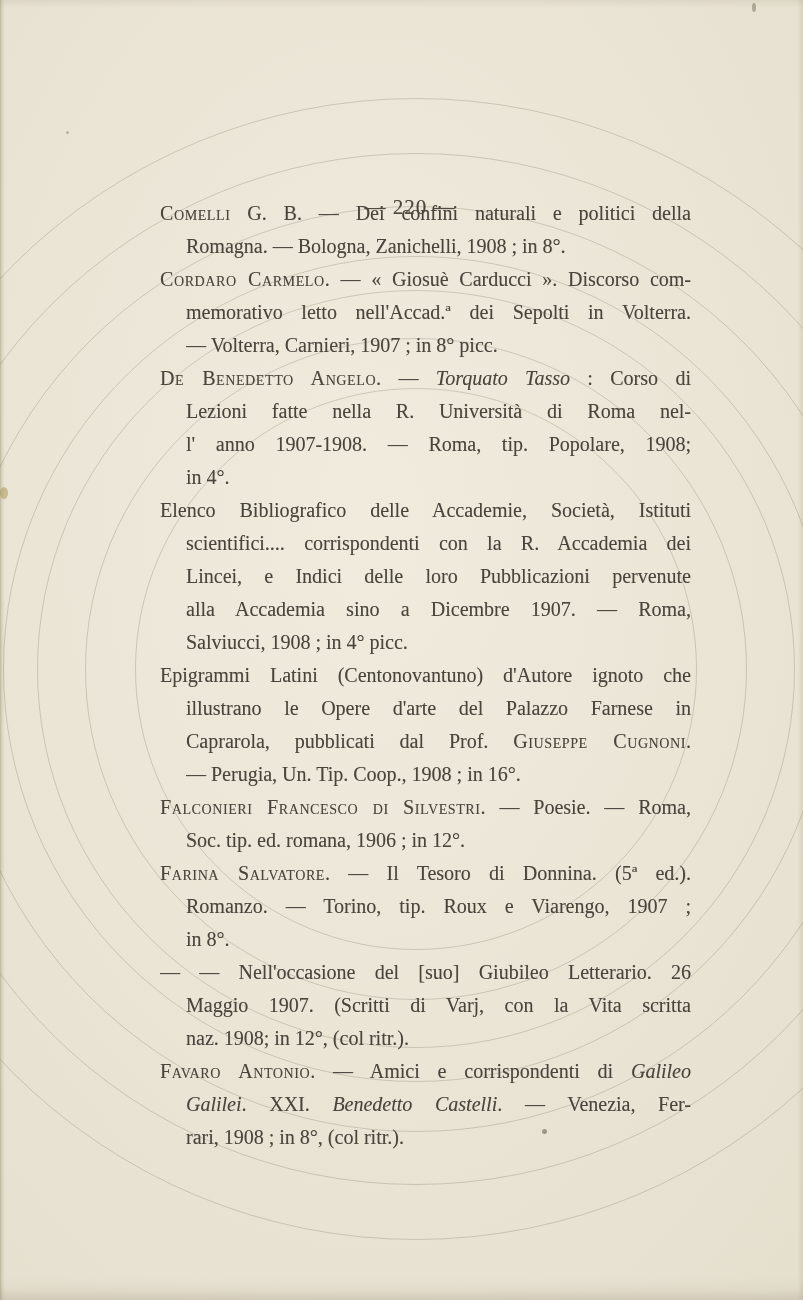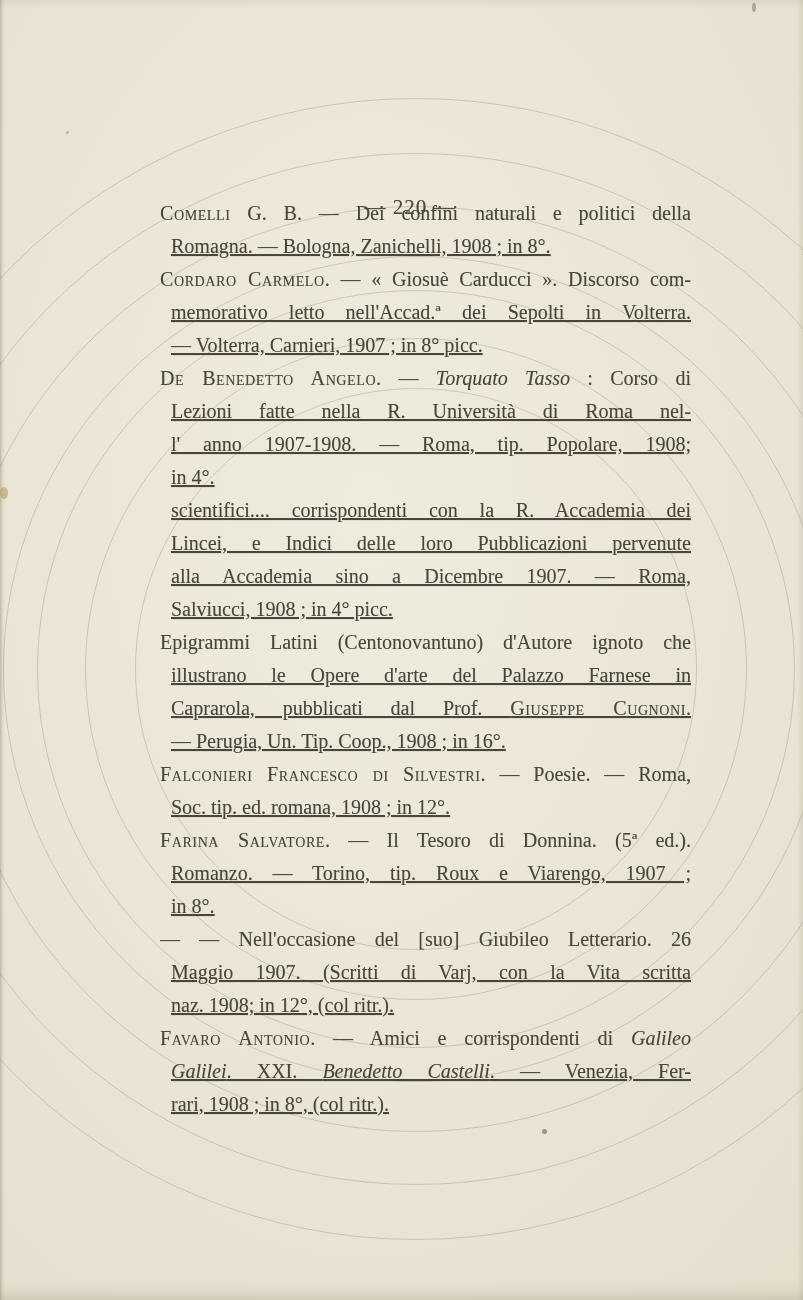--- a/index.html
+++ b/index.html
@@ -41,7 +41,7 @@
       text-shadow: 0.3px 0.3px 0 rgba(74,69,60,0.30);
       margin-left: 31px;
     }
-    .entry .line.cont { margin-left: 42px; text-decoration: underline; }
+    .entry .line.cont { margin-left: 57px; }
     .entry .line.last { text-align-last: left; }
     .sc { font-variant: small-caps; letter-spacing: 0.6px; }
     .it { font-style: italic; }

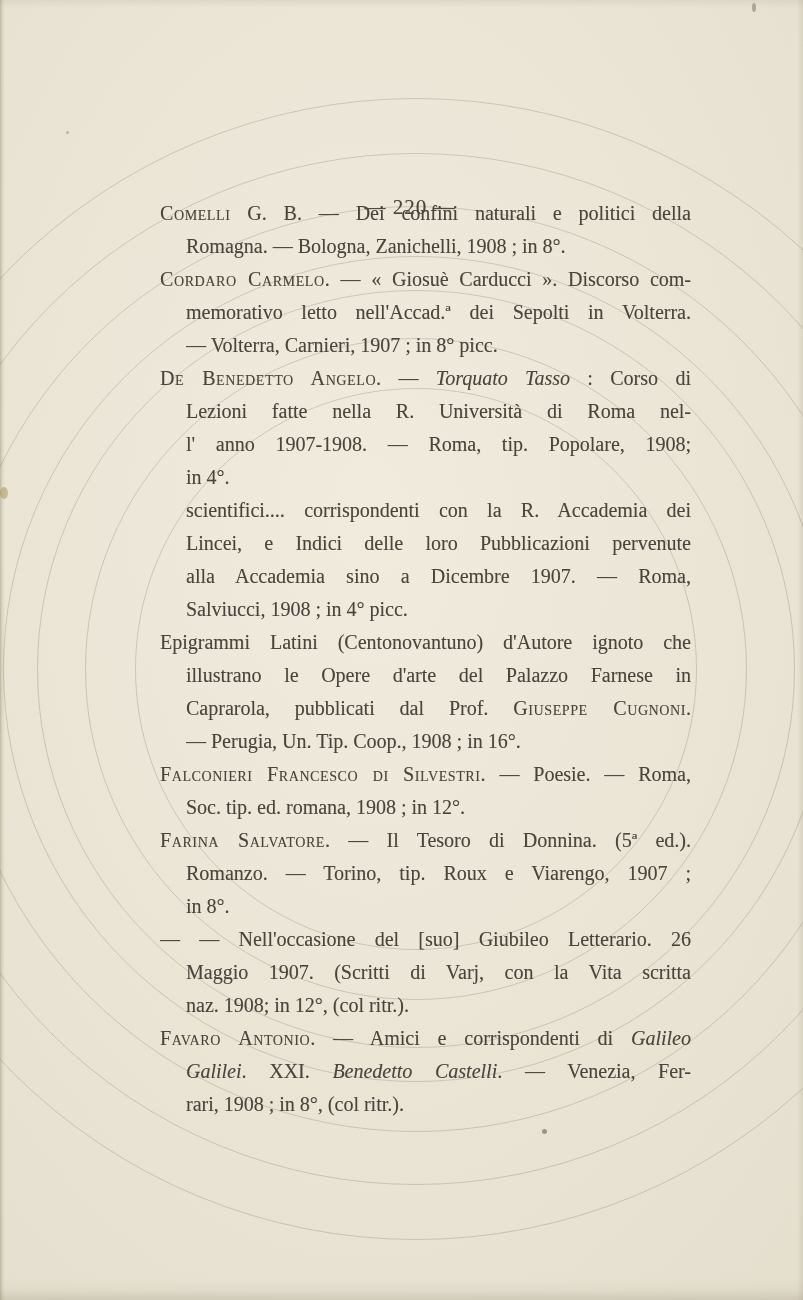--- a/index.html
+++ b/index.html
@@ -90,6 +90,7 @@
         <div class="line cont last"><span>in 4°.</span></div>
       </div>
       <div class="entry">
+        <div class="line"><span>Elenco Bibliografico delle Accademie, Società, Istituti</span></div>
         <div class="line cont"><span>scientifici.... corrispondenti con la R. Accademia dei</span></div>
         <div class="line cont"><span>Lincei, e Indici delle loro Pubblicazioni pervenute</span></div>
         <div class="line cont"><span>alla Accademia sino a Dicembre 1907. — Roma,</span></div>

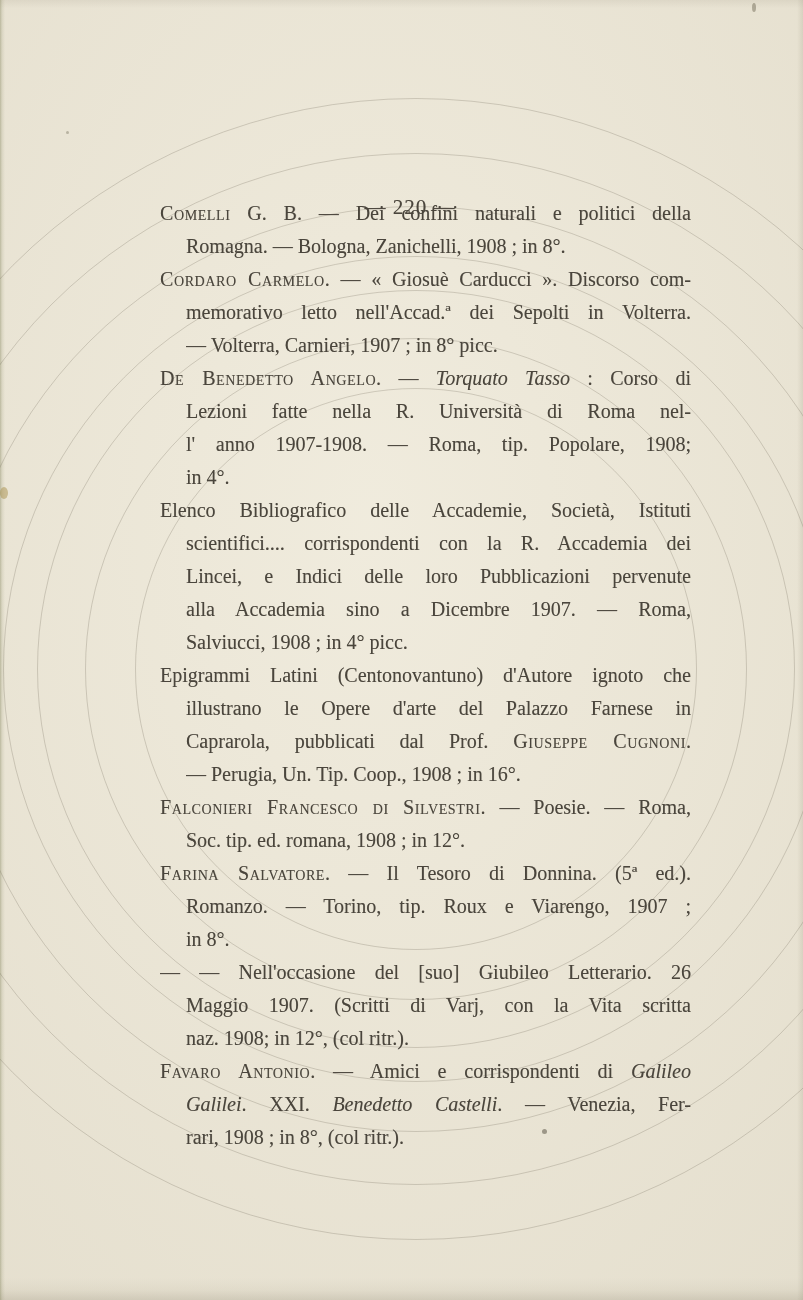--- a/index.html
+++ b/index.html
@@ -104,7 +104,7 @@
       </div>
       <div class="entry">
         <div class="line"><span class="sc">Falconieri Francesco di Silvestri</span><span>. — Poesie. — Roma,</span></div>
-        <div class="line cont last"><span>Soc. tip. ed. romana, 1908 ; in 12°.</span></div>
+        <div class="line cont last"><span>Soc. tip. ed. romana, 1906 ; in 12°.</span></div>
       </div>
       <div class="entry">
         <div class="line"><span class="sc">Farina Salvatore</span><span>. — Il Tesoro di Donnina. (5ª ed.).</span></div>

